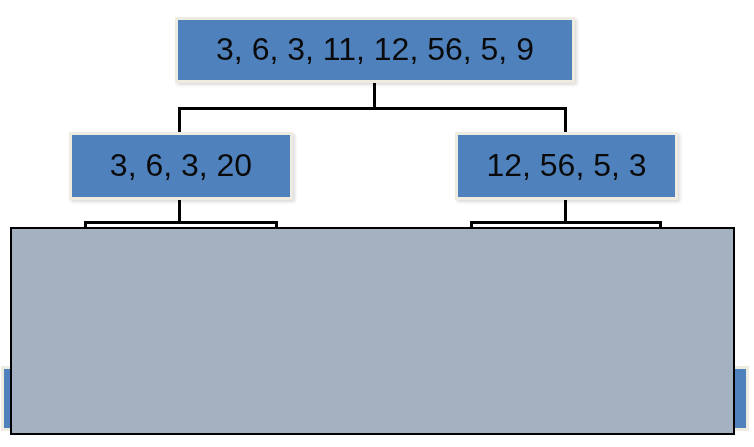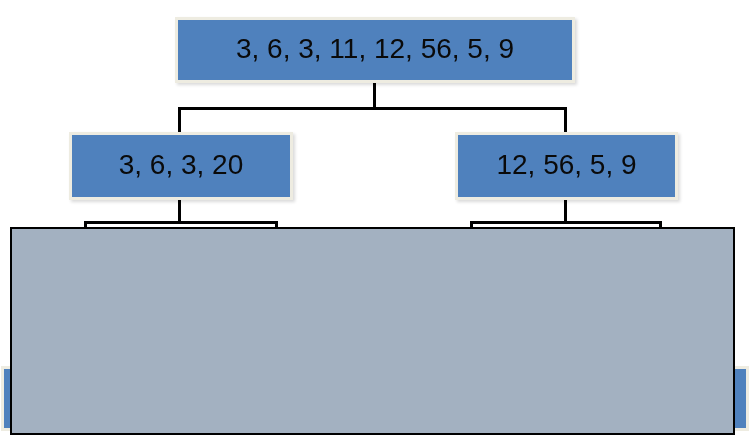--- a/index.html
+++ b/index.html
@@ -28,7 +28,7 @@
     z-index: 3;
   }
   .node .label {
-    font-size: 28px;
+    font-size: 32px;
     color: #0a0a0a;
     white-space: nowrap;
     line-height: 1;

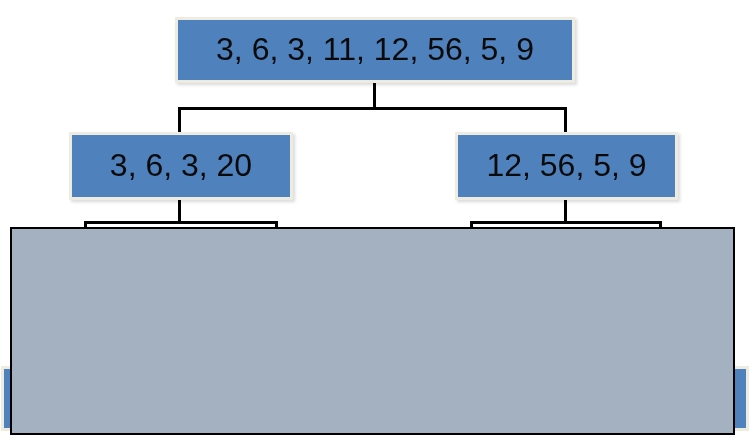--- a/index.html
+++ b/index.html
@@ -108,7 +108,7 @@
     <span class="label">3, 6, 3, 20</span>
   </div>
   <div class="node" id="right-node">
-    <span class="label">12, 56, 5, 9</span>
+    <span class="label">12, 56, 5, 3</span>
   </div>
 
 </div>

